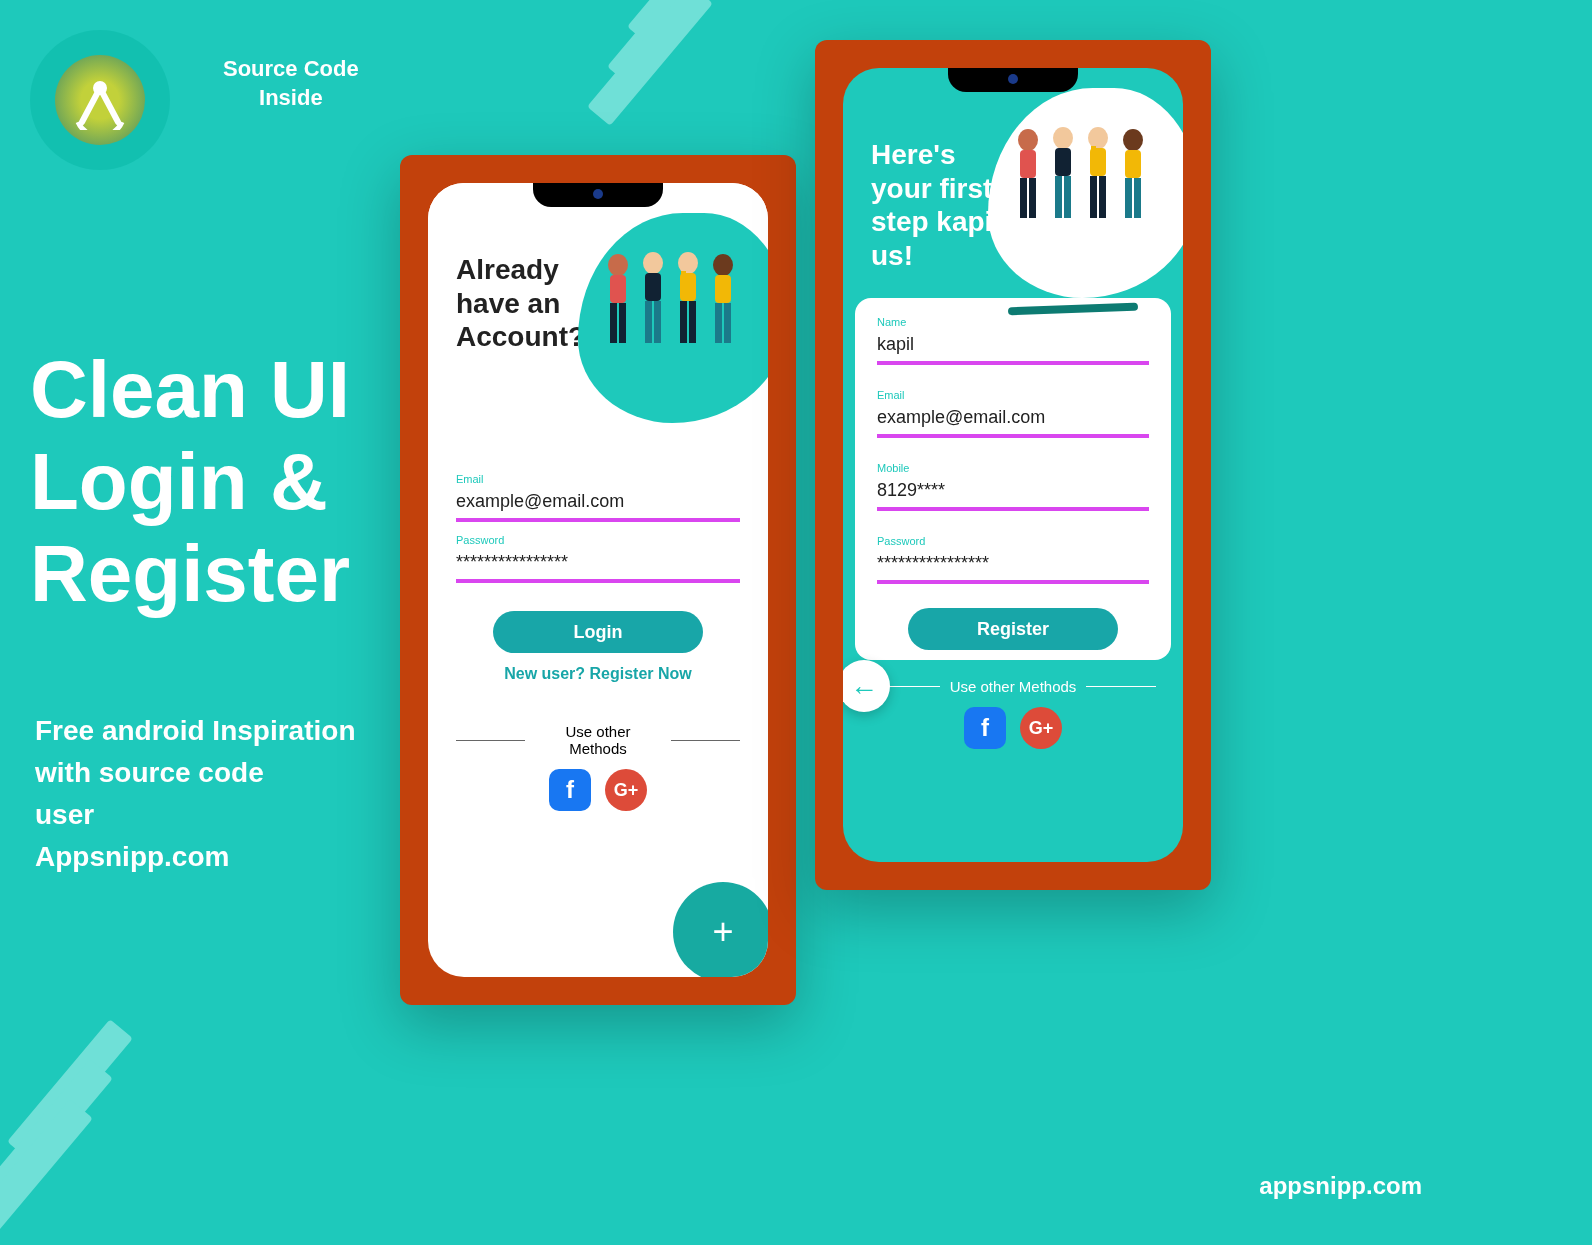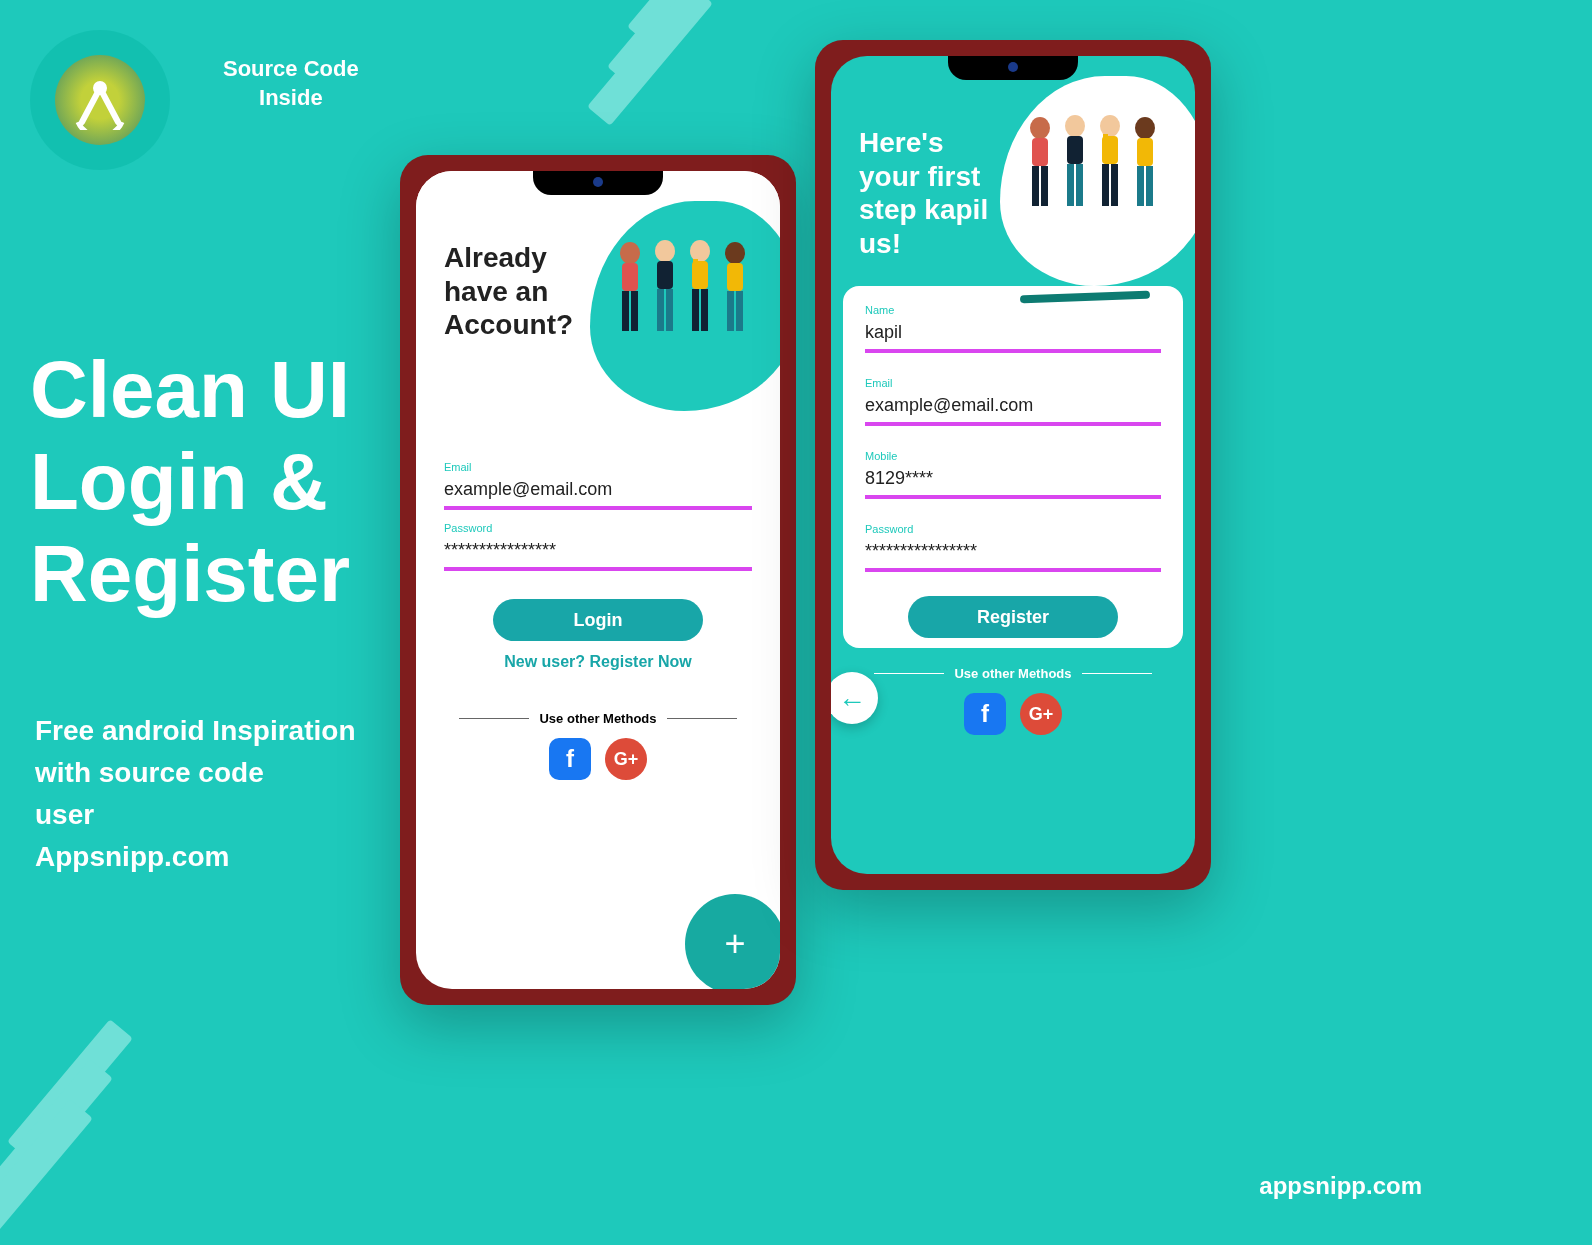--- a/index.html
+++ b/index.html
@@ -115,9 +115,9 @@
 
 .phone {
   position: absolute;
-  background: #7f1d1d;
-  border-radius: 28px;
-  padding: 16px;
+  background: #c2410c;
+  border-radius: 12px;
+  padding: 28px;
   box-shadow: 0 20px 60px rgba(0,0,0,0.25);
 }
 .phone.login-phone {

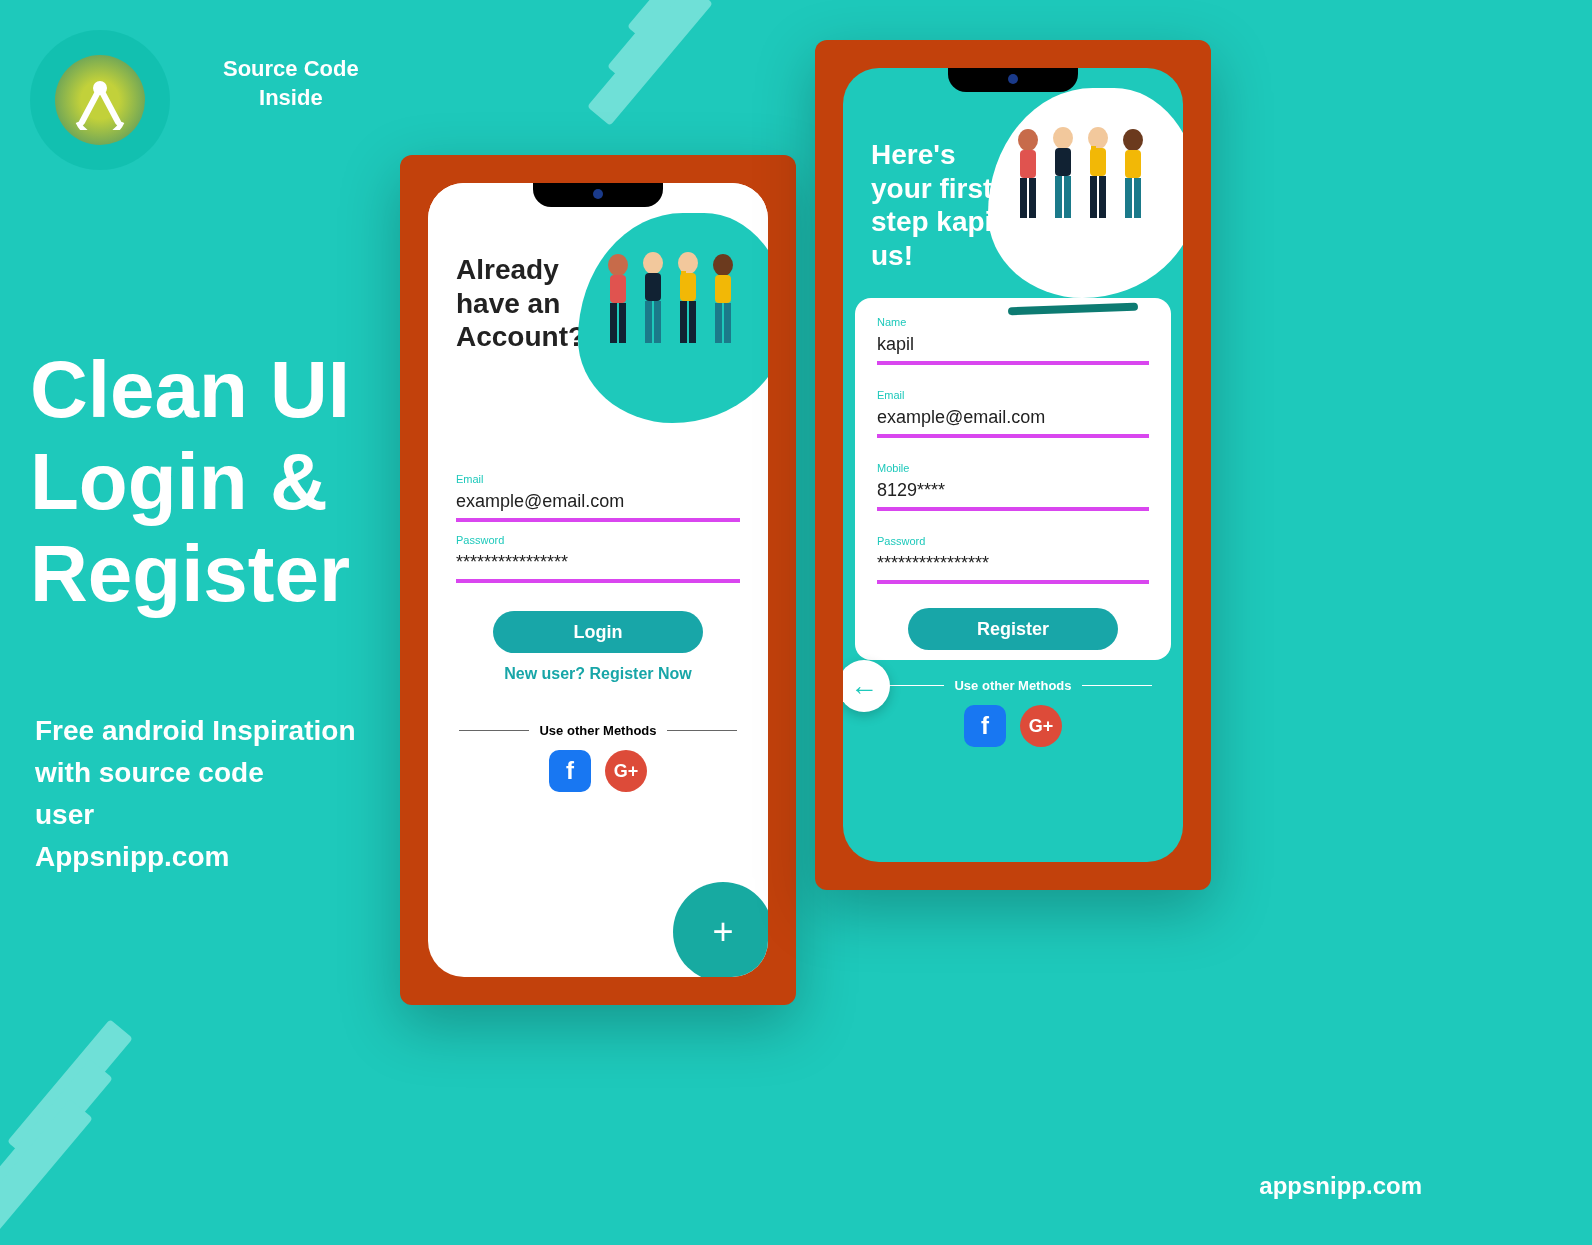--- a/index.html
+++ b/index.html
@@ -276,8 +276,8 @@
   align-items: center;
   justify-content: center;
   gap: 10px;
-  font-size: 13px;
-  font-weight: bold;
+  font-size: 15px;
+  font-weight: normal;
 }
 .om-row .line {
   width: 70px; height: 1px; background:#666;

